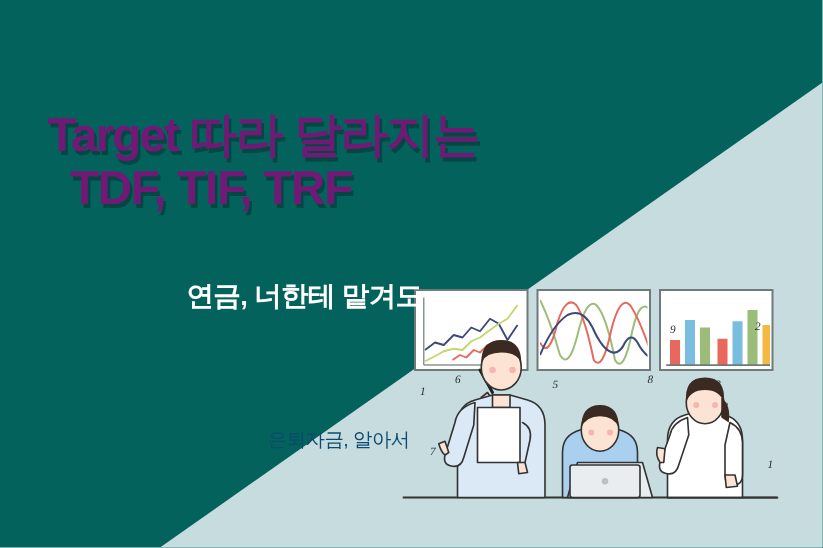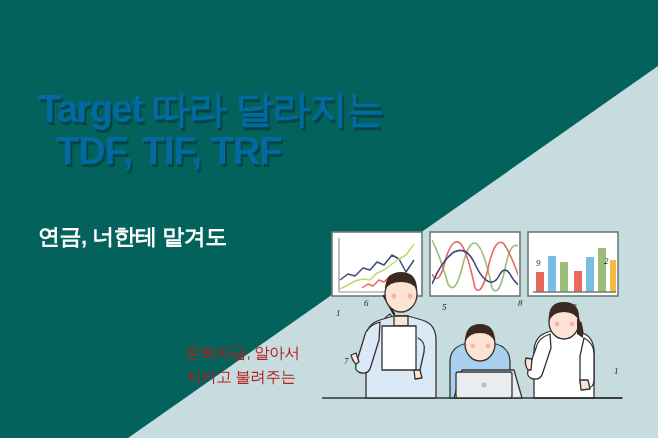--- a/index.html
+++ b/index.html
@@ -25,7 +25,7 @@
   
   .headline{
     position:absolute;left:38px;top:70px;width:420px;
-    color:#0369a1;font-weight:800;letter-spacing:-1px;
+    color:#701a75;font-weight:800;letter-spacing:-1px;
     line-height:0.98;
     text-shadow:2px 3px 0 rgba(0,40,38,.45);
     font-family:"Liberation Sans","DejaVu Sans",sans-serif;

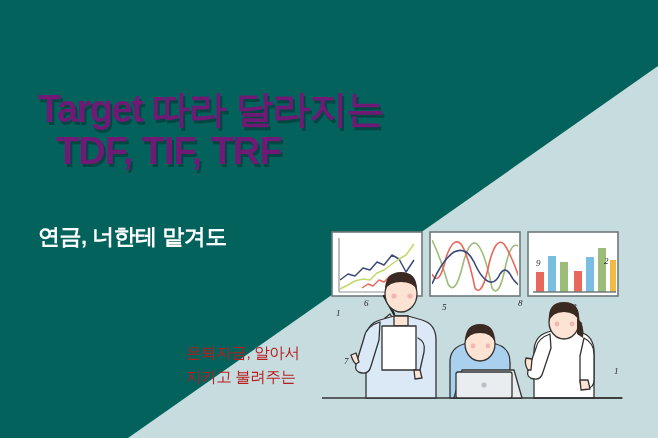--- a/index.html
+++ b/index.html
@@ -39,7 +39,7 @@
     color:#ffffff;font-size:22px;font-weight:700;line-height:1.38;
     letter-spacing:-.5px;
   }
-  .subhead span{display:block;}
+  .subhead span{display:block;text-align:right;}
 
   .kicker{
     position:absolute;left:186px;top:341px;width:170px;

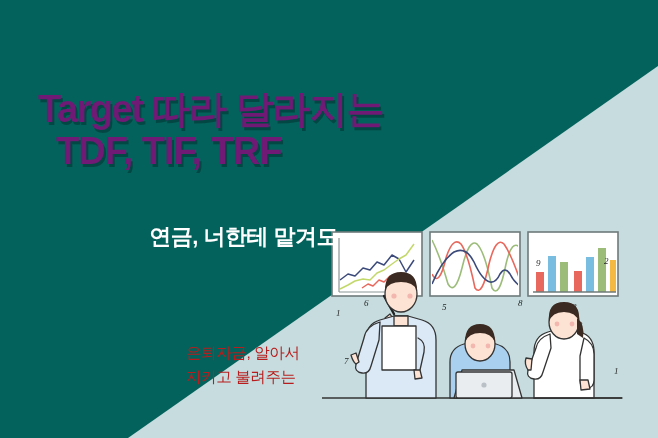--- a/index.html
+++ b/index.html
@@ -43,8 +43,8 @@
 
   .kicker{
     position:absolute;left:186px;top:341px;width:170px;
-    color:#b91c1c;font-size:15.5px;font-weight:500;line-height:1.55;
-    letter-spacing:-.4px;
+    color:#0c4a6e;font-size:15.5px;font-weight:500;line-height:1.55;
+    letter-spacing:-.4px;text-align:center;
   }
   .kicker span{display:block;}
 </style>

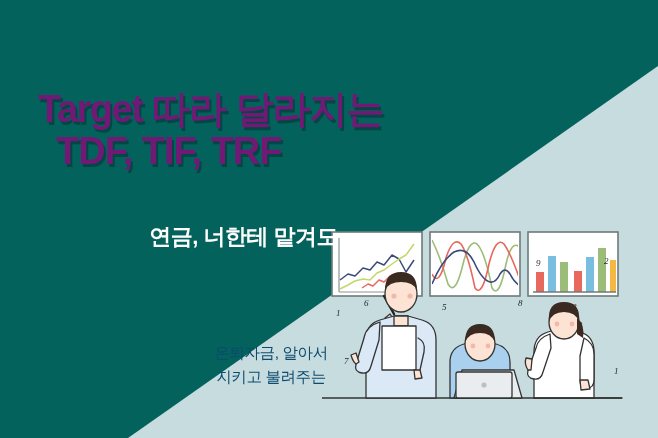--- a/index.html
+++ b/index.html
@@ -177,7 +177,6 @@
 
   <div class="kicker">
     <span>은퇴자금, 알아서</span>
-    <span>지키고 불려주는</span>
   </div>
 
 </div>

